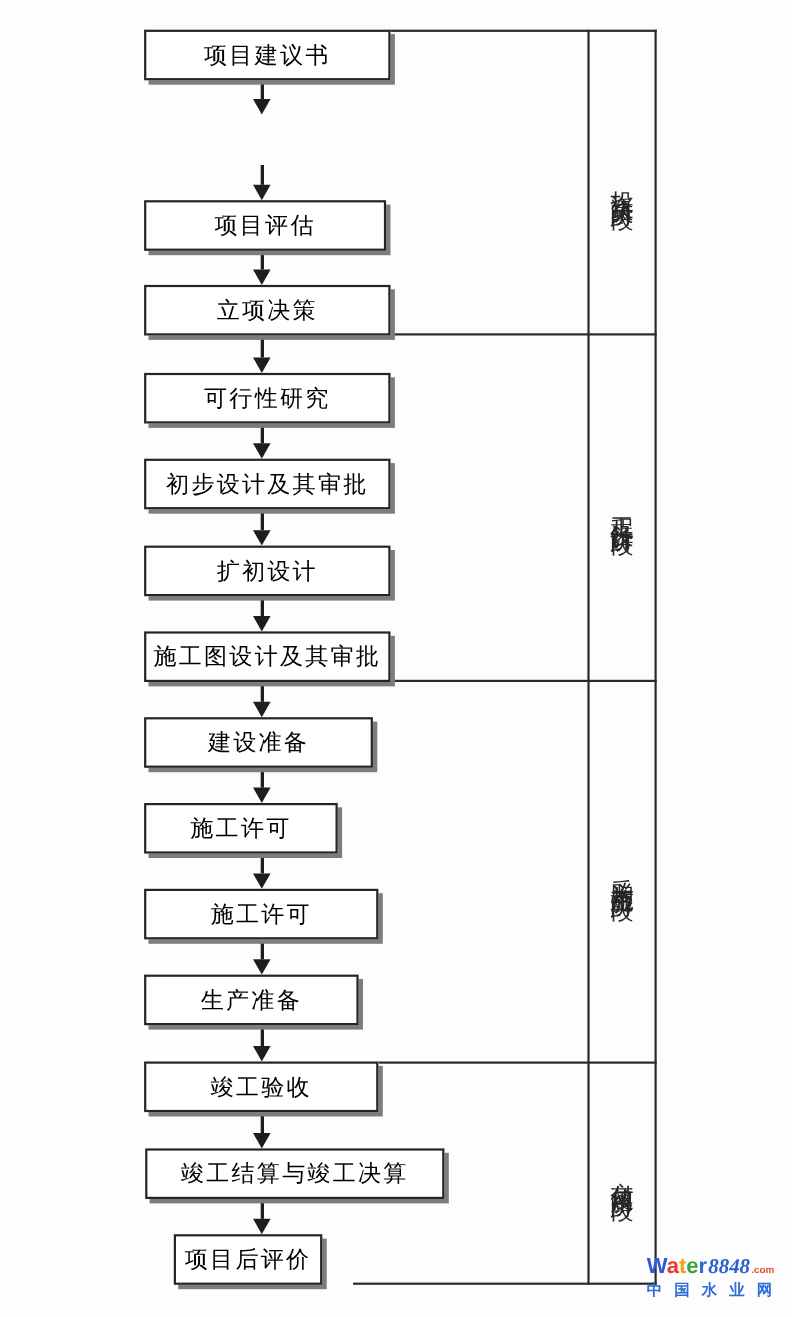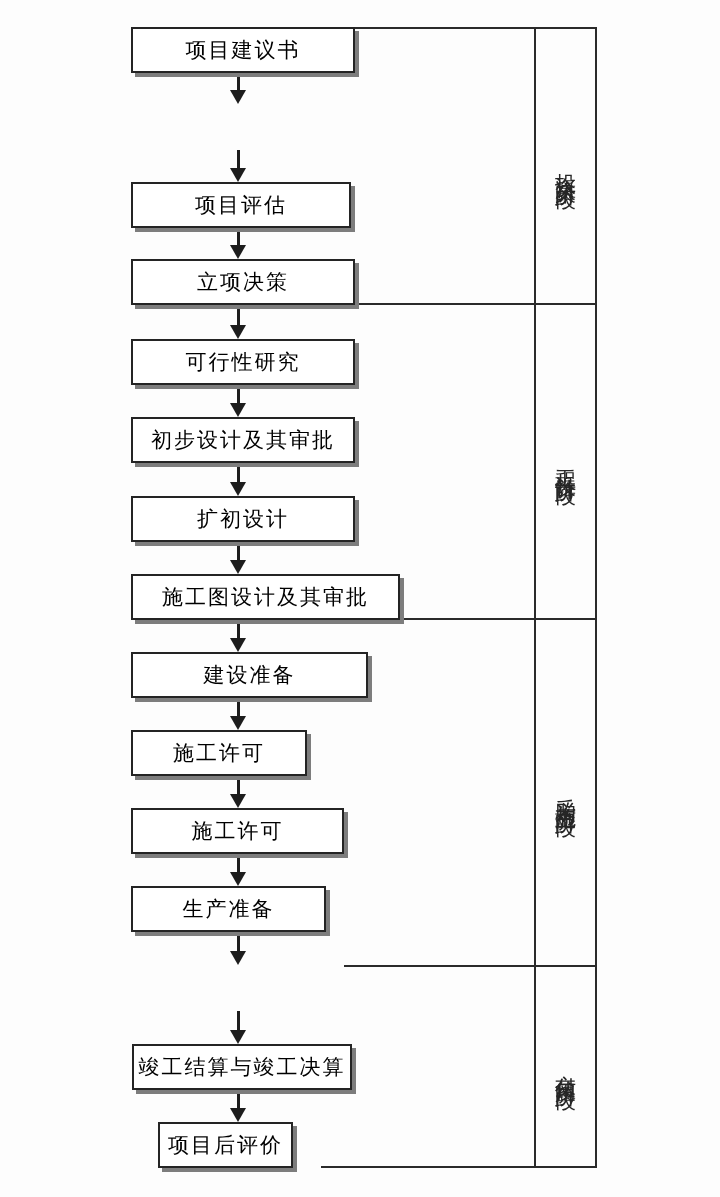--- a/index.html
+++ b/index.html
@@ -123,7 +123,7 @@
   <div class="flow-box" style="left:131px; top:339px;  width:224px; height:46px;">可行性研究</div>
   <div class="flow-box" style="left:131px; top:417px;  width:224px; height:46px;">初步设计及其审批</div>
   <div class="flow-box" style="left:131px; top:496px;  width:224px; height:46px;text-align:center;">扩初设计</div>
-  <div class="flow-box" style="left:131px; top:574px;  width:269px; height:46px;">施工图设计及其审批</div>
+  <div class="flow-box" style="left:131px; top:574px;  width:224px; height:46px;">施工图设计及其审批</div>
   <div class="flow-box" style="left:131px; top:652px;  width:237px; height:46px;">建设准备</div>
   <div class="flow-box" style="left:131px; top:730px;  width:176px; height:46px;">施工许可</div>
   <div class="flow-box" style="left:131px; top:808px;  width:213px; height:46px;">施工许可</div>

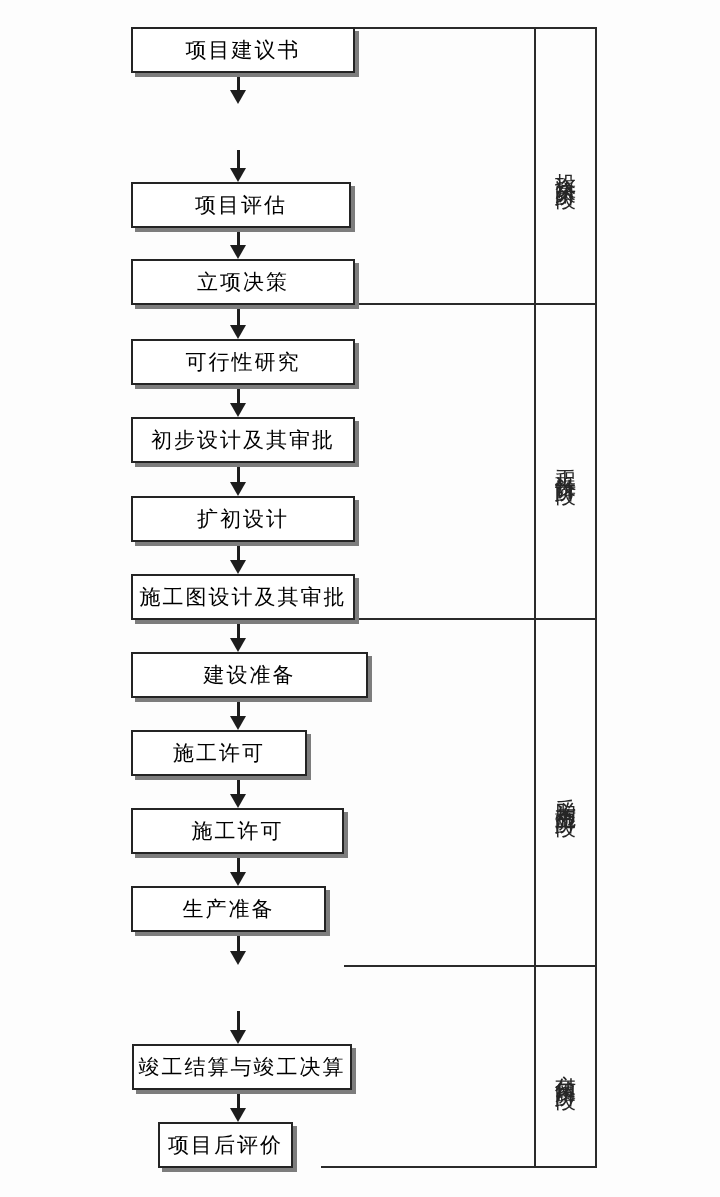--- a/index.html
+++ b/index.html
@@ -124,7 +124,7 @@
   <div class="flow-box" style="left:131px; top:417px;  width:224px; height:46px;">初步设计及其审批</div>
   <div class="flow-box" style="left:131px; top:496px;  width:224px; height:46px;text-align:center;">扩初设计</div>
   <div class="flow-box" style="left:131px; top:574px;  width:224px; height:46px;">施工图设计及其审批</div>
-  <div class="flow-box" style="left:131px; top:652px;  width:237px; height:46px;">建设准备</div>
+  <div class="flow-box" style="left:131px; top:652px;  width:208px; height:46px;">建设准备</div>
   <div class="flow-box" style="left:131px; top:730px;  width:176px; height:46px;">施工许可</div>
   <div class="flow-box" style="left:131px; top:808px;  width:213px; height:46px;">施工许可</div>
   <div class="flow-box" style="left:131px; top:886px;  width:195px; height:46px;">生产准备</div>

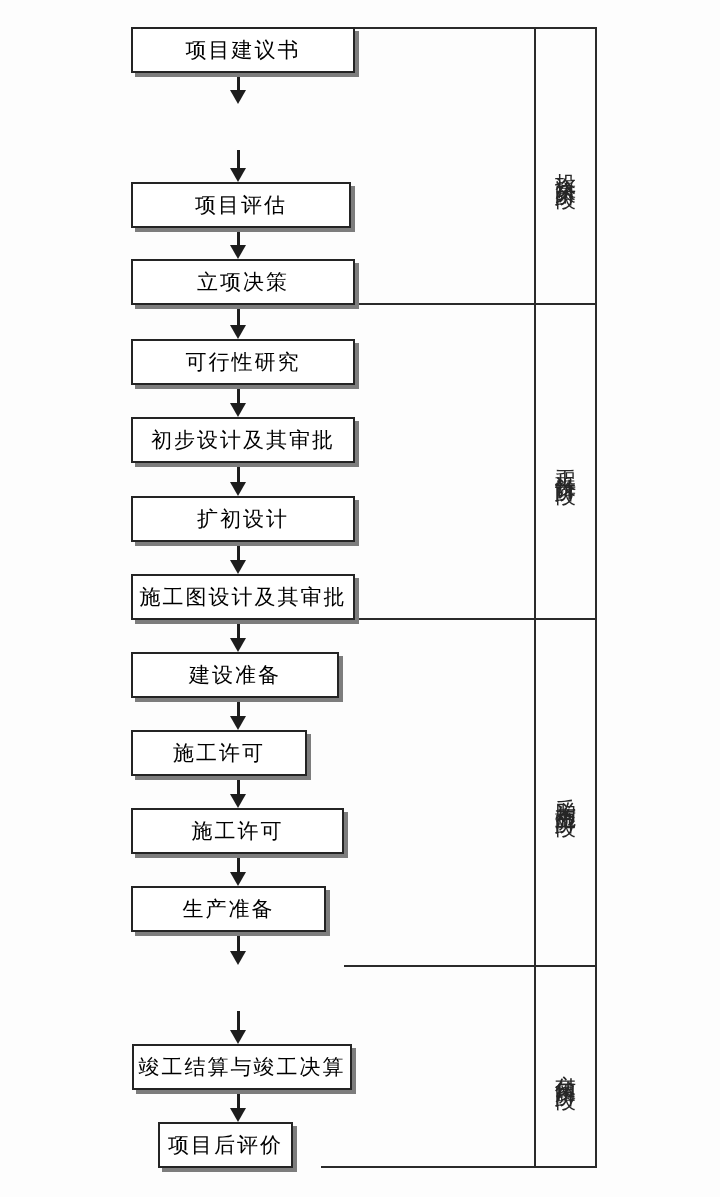--- a/index.html
+++ b/index.html
@@ -128,6 +128,7 @@
   <div class="flow-box" style="left:131px; top:730px;  width:176px; height:46px;">施工许可</div>
   <div class="flow-box" style="left:131px; top:808px;  width:213px; height:46px;">施工许可</div>
   <div class="flow-box" style="left:131px; top:886px;  width:195px; height:46px;">生产准备</div>
+  <div class="flow-box" style="left:131px; top:965px;  width:213px; height:46px;">竣工验收</div>
   <div class="flow-box" style="left:132px; top:1044px; width:220px; height:46px;">竣工结算与竣工决算</div>
   <div class="flow-box" style="left:158px; top:1122px; width:135px; height:46px;">项目后评价</div>
 

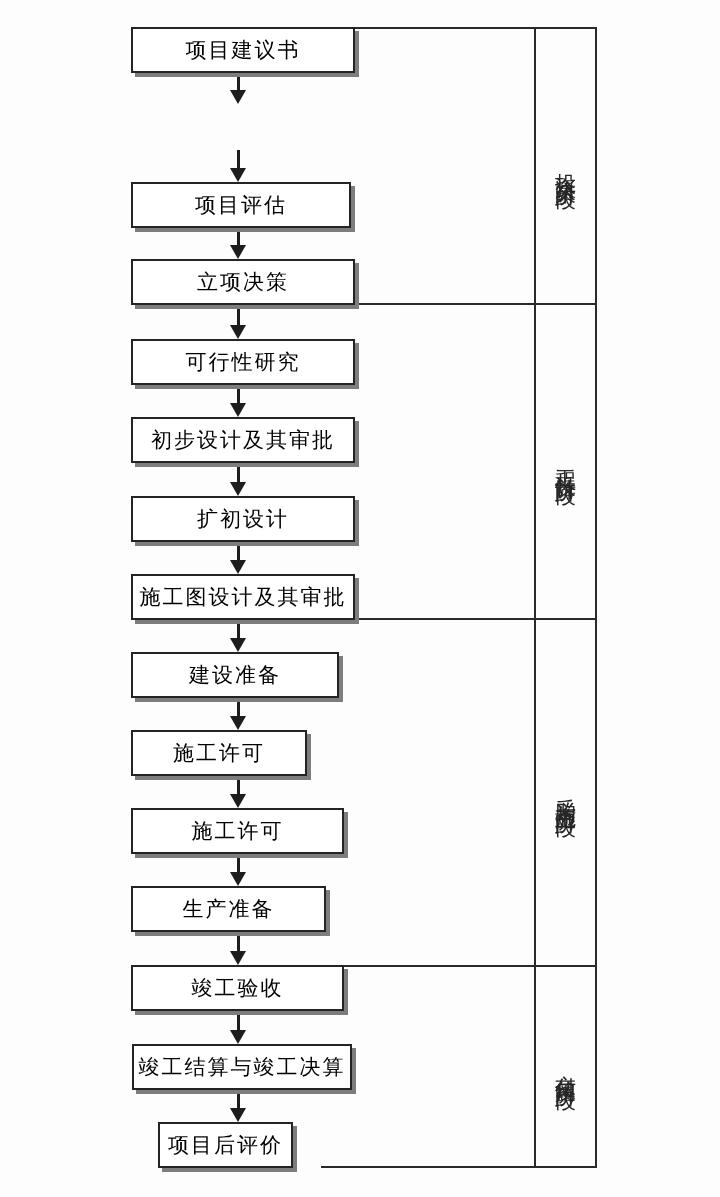--- a/index.html
+++ b/index.html
@@ -129,7 +129,7 @@
   <div class="flow-box" style="left:131px; top:808px;  width:213px; height:46px;">施工许可</div>
   <div class="flow-box" style="left:131px; top:886px;  width:195px; height:46px;">生产准备</div>
   <div class="flow-box" style="left:131px; top:965px;  width:213px; height:46px;">竣工验收</div>
-  <div class="flow-box" style="left:132px; top:1044px; width:220px; height:46px;">竣工结算与竣工决算</div>
+  <div class="flow-box" style="left:132px; top:1044px; width:272px; height:46px;">竣工结算与竣工决算</div>
   <div class="flow-box" style="left:158px; top:1122px; width:135px; height:46px;">项目后评价</div>
 
   <div class="arrow" style="left:230px; top:73px;   height:31px;">

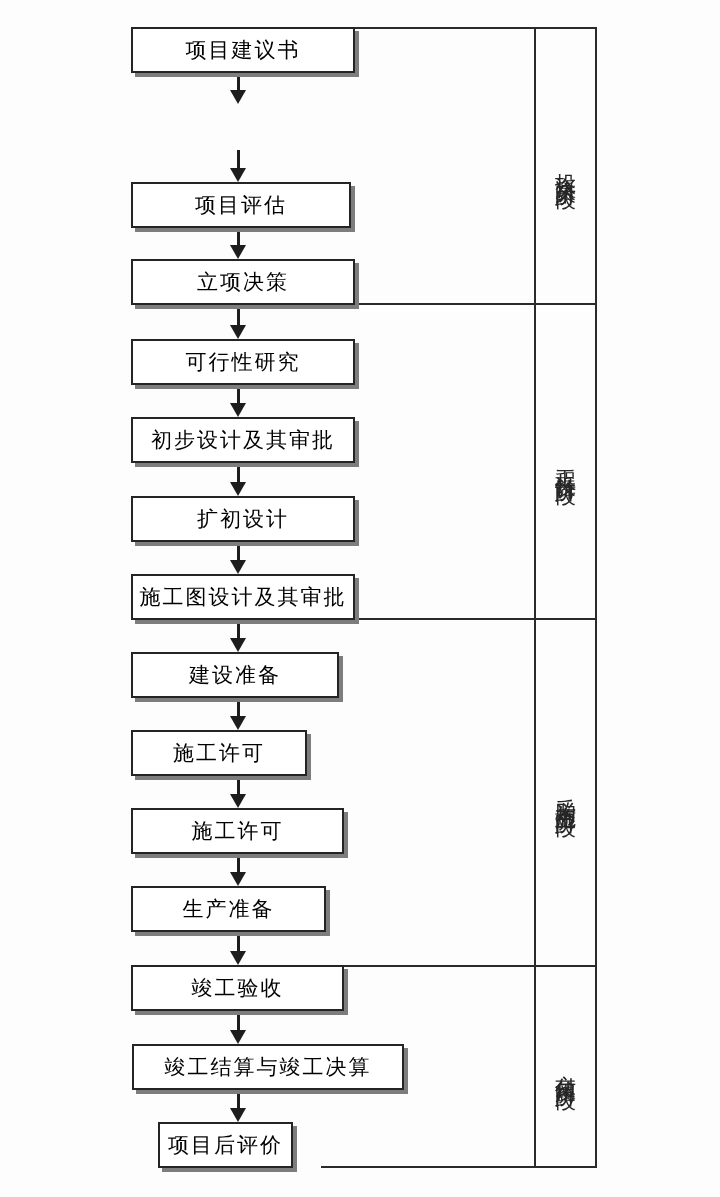--- a/index.html
+++ b/index.html
@@ -189,6 +189,14 @@
       <div class="head"></div>
     </div>
 
+  <div class="watermark">
+    <div class="wm-line1">
+      <span class="wm-word"><span style="color: rgb(43, 91, 215);">W</span><span style="color: rgb(226, 58, 46);">a</span><span style="color: rgb(242, 163, 12);">t</span><span style="color: rgb(56, 164, 61);">e</span><span style="color: rgb(43, 108, 215);">r</span></span>
+        <span class="wm-number" style="color: rgb(43, 95, 208);">8848</span>
+        <span class="wm-tld" style="color: rgb(226, 80, 46);">.com</span>
+    </div>
+    <div class="wm-subtitle" style="color: rgb(43, 108, 215);">中国水业网</div>
+  </div>
 
 </div>
 

